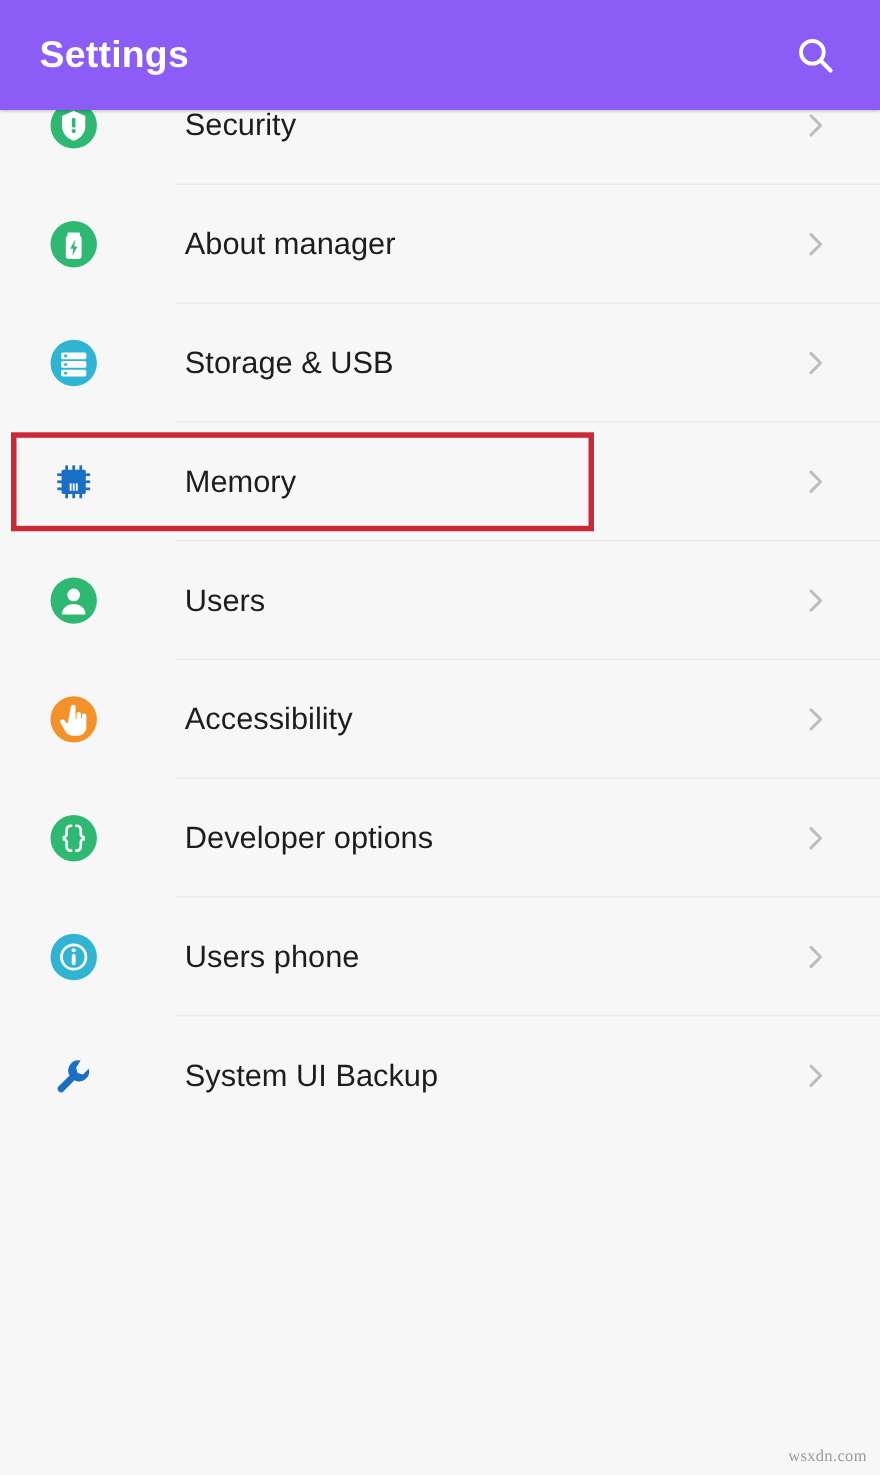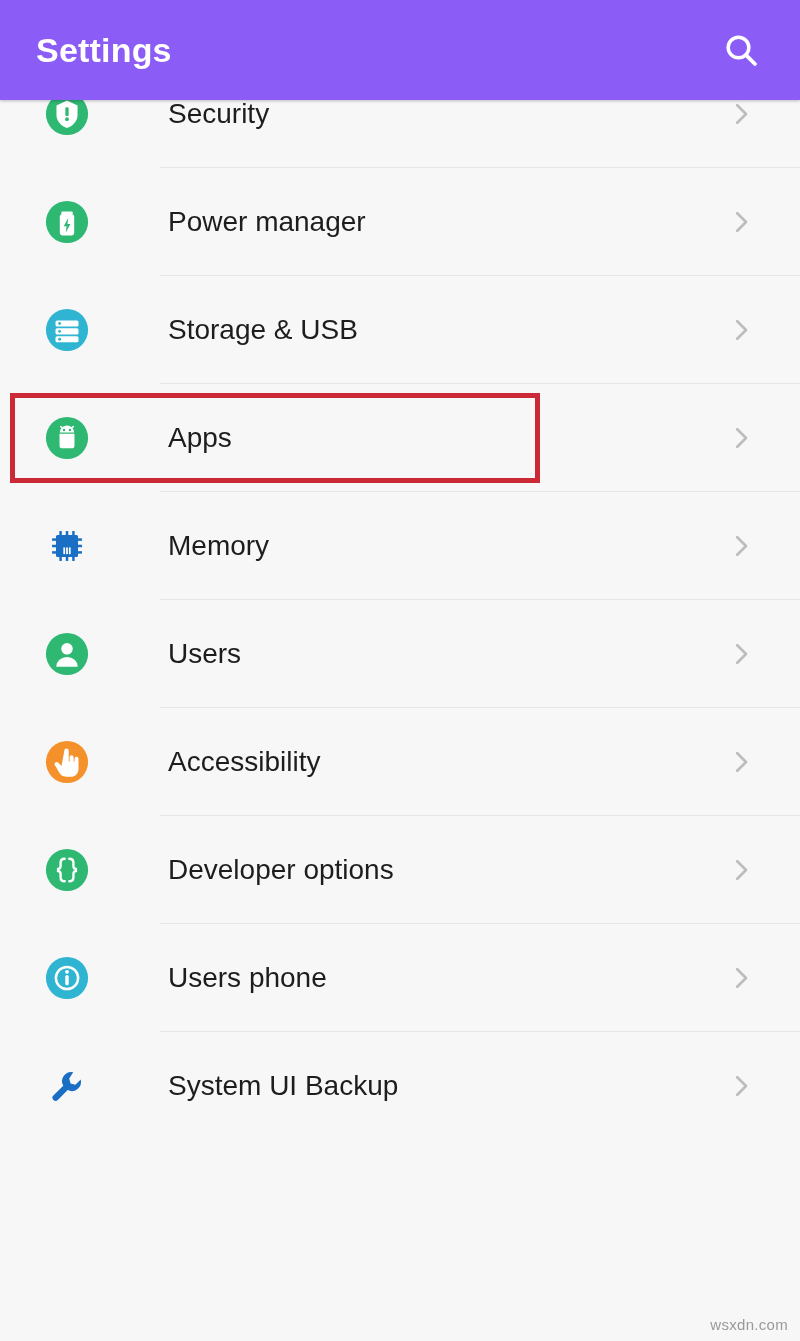--- a/index.html
+++ b/index.html
@@ -101,7 +101,7 @@
               <rect x="16.5" y="16" width="15" height="22" rx="3" fill="#ffffff"></rect>
               <path d="M25.4 19.5 L20.6 28.4 H23.6 L22.7 35 L27.6 26.2 H24.5 Z" fill="#2eb872"></path>
             </svg></span>
-          <span class="label">Power manager</span>
+          <span class="label">About manager</span>
           <span class="chev"><svg viewBox="0 0 24 24" width="30" height="30" aria-hidden="true">
               <polyline points="9,5 16,12 9,19" fill="none" stroke="#bdbdbd" stroke-width="2.2" stroke-linecap="round" stroke-linejoin="round"></polyline>
             </svg></span>

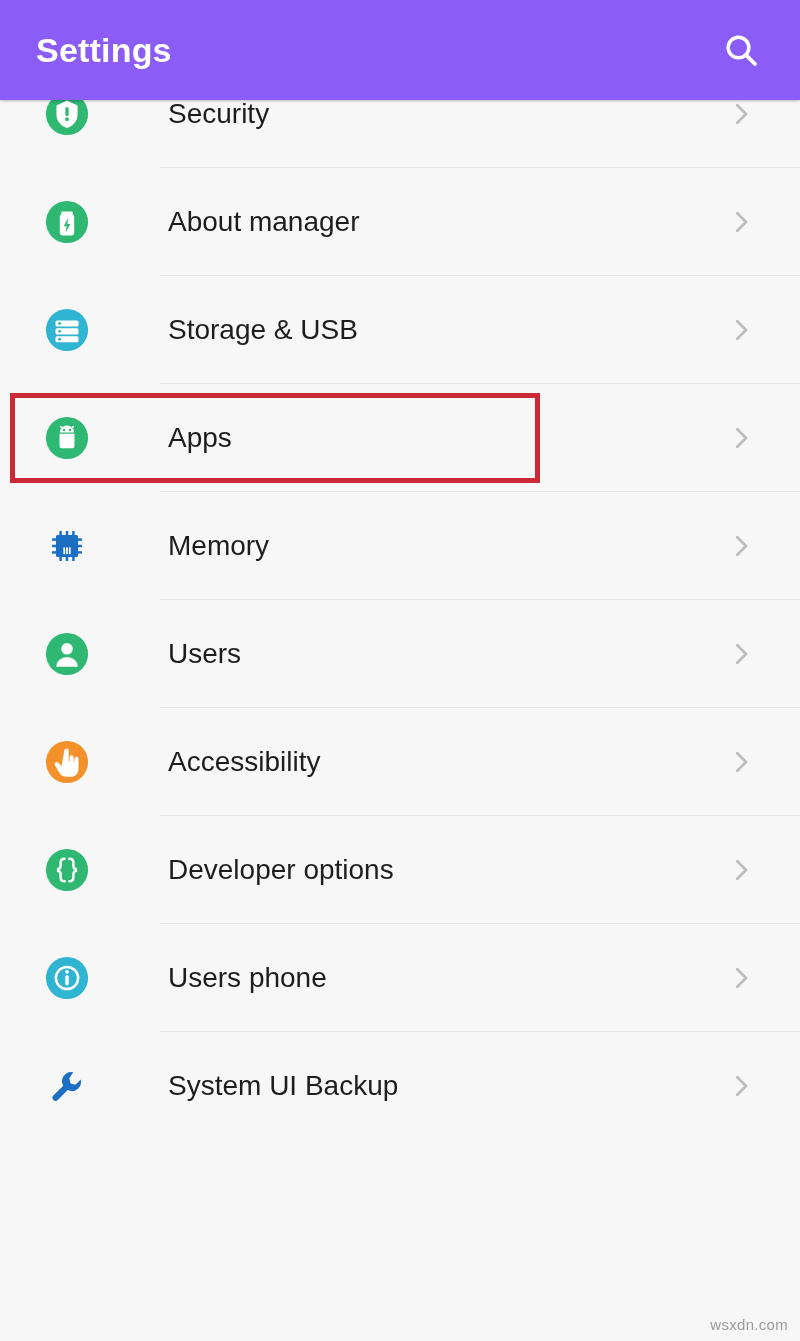--- a/index.html
+++ b/index.html
@@ -120,24 +120,6 @@
               <circle cx="16.3" cy="33.6" r="1.5" fill="#2fb4d2"></circle>
             </svg></span>
           <span class="label">Storage &amp; USB</span>
-          <span class="chev"><svg viewBox="0 0 24 24" width="30" height="30" aria-hidden="true">
-              <polyline points="9,5 16,12 9,19" fill="none" stroke="#bdbdbd" stroke-width="2.2" stroke-linecap="round" stroke-linejoin="round"></polyline>
-            </svg></span>
-        </div>
-        <div class="divider"></div>
-      </div>
-      <div class="row">
-        <div class="row-inner">
-          <span class="ic"><svg viewBox="0 0 48 48" width="46" height="46" aria-hidden="true">
-              <circle cx="24" cy="24" r="22" fill="#2eb872"></circle>
-              <path d="M16.2 19.5 h15.6 v12.2 a3 3 0 0 1 -3 3 h-9.6 a3 3 0 0 1 -3 -3 Z" fill="#ffffff"></path>
-              <path d="M16.6 18.3 a7.4 7.4 0 0 1 14.8 0 Z" fill="#ffffff"></path>
-              <circle cx="20.9" cy="15.6" r="1.25" fill="#2eb872"></circle>
-              <circle cx="27.1" cy="15.6" r="1.25" fill="#2eb872"></circle>
-              <line x1="17.4" y1="11.9" x2="19.6" y2="14.1" stroke="#ffffff" stroke-width="1.5" stroke-linecap="round"></line>
-              <line x1="30.6" y1="11.9" x2="28.4" y2="14.1" stroke="#ffffff" stroke-width="1.5" stroke-linecap="round"></line>
-            </svg></span>
-          <span class="label">Apps</span>
           <span class="chev"><svg viewBox="0 0 24 24" width="30" height="30" aria-hidden="true">
               <polyline points="9,5 16,12 9,19" fill="none" stroke="#bdbdbd" stroke-width="2.2" stroke-linecap="round" stroke-linejoin="round"></polyline>
             </svg></span>

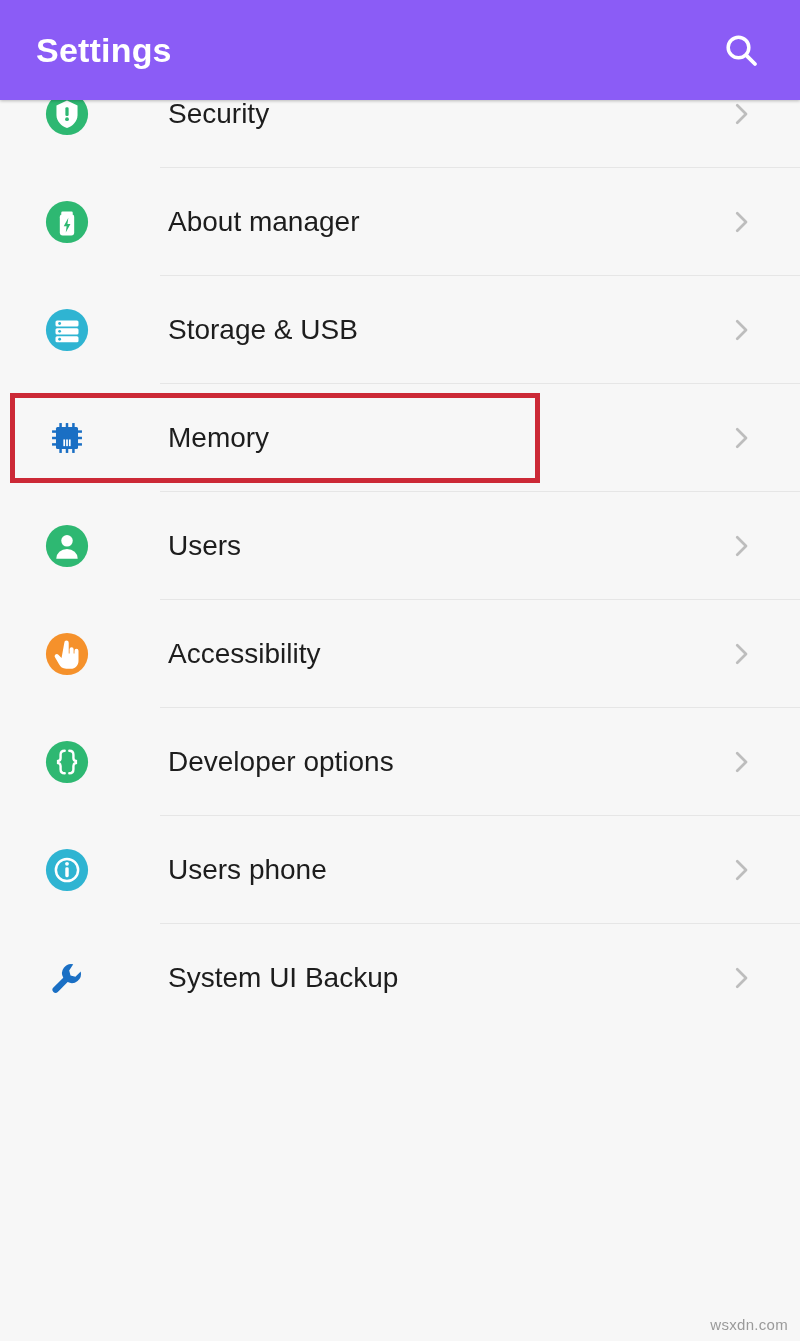--- a/index.html
+++ b/index.html
@@ -69,7 +69,7 @@
   .watermark{
     position:absolute;right:12px;bottom:8px;
     font-size:15px;color:#9a9a9a;letter-spacing:.3px;z-index:30;
-    font-family:Liberation Sans, sans-serif;
+    font-family:Liberation Serif, serif;
   }
 </style>
 </head>

